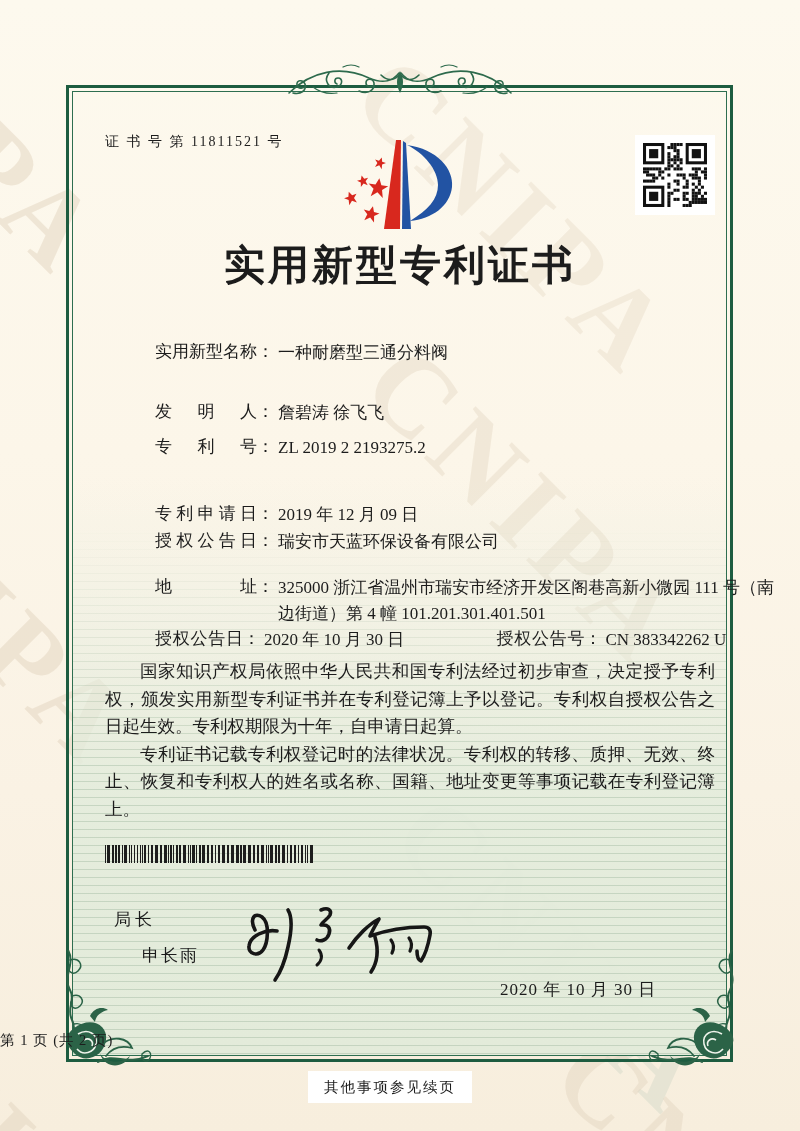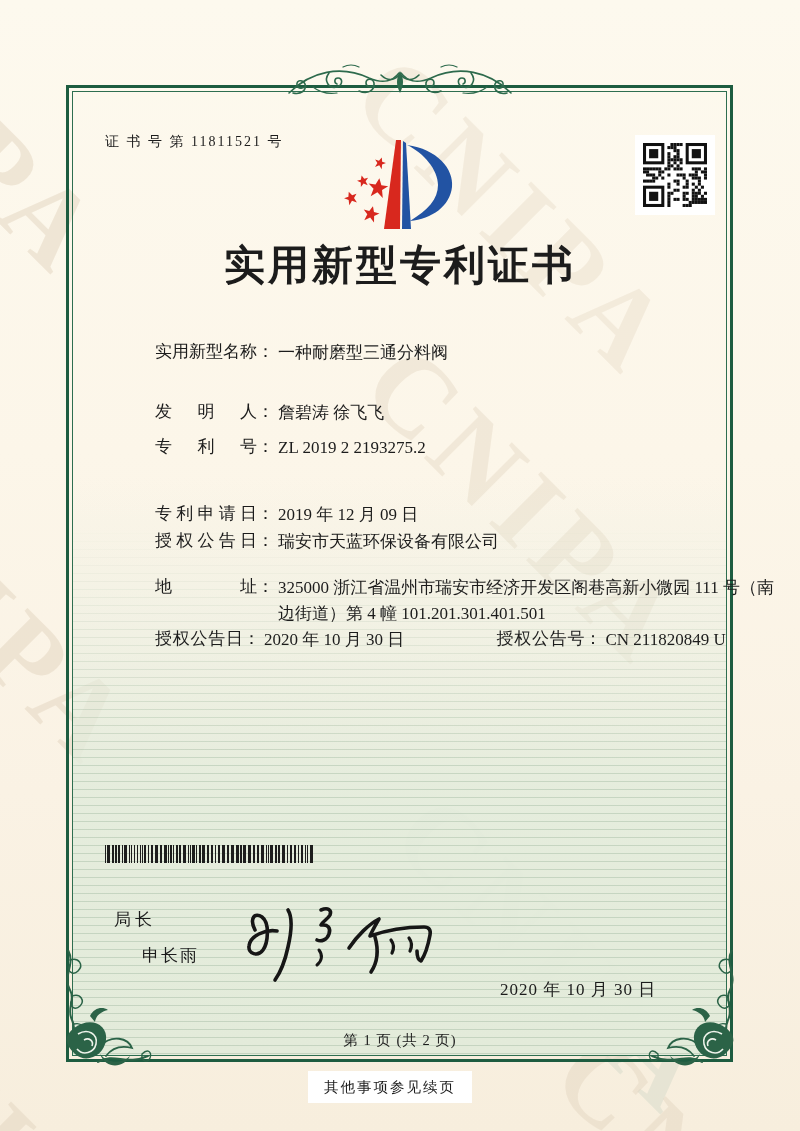--- a/index.html
+++ b/index.html
@@ -326,7 +326,7 @@
 </div>
 <div class="field-row" style="top:627px;">
   <span><span class="f-label" style="width:88px;">授权公告日</span><span class="f-colon">：</span><span class="f-value">2020 年 10 月 30 日</span></span>
-  <span class="grant2"><span class="f-label" style="width:88px;">授权公告号</span><span class="f-colon">：</span><span class="f-value">CN 211820849 U</span></span>
+  <span class="grant2"><span class="f-label" style="width:88px;">授权公告号</span><span class="f-colon">：</span><span class="f-value">CN 383342262 U</span></span>
 </div>
 
 <div class="notice">

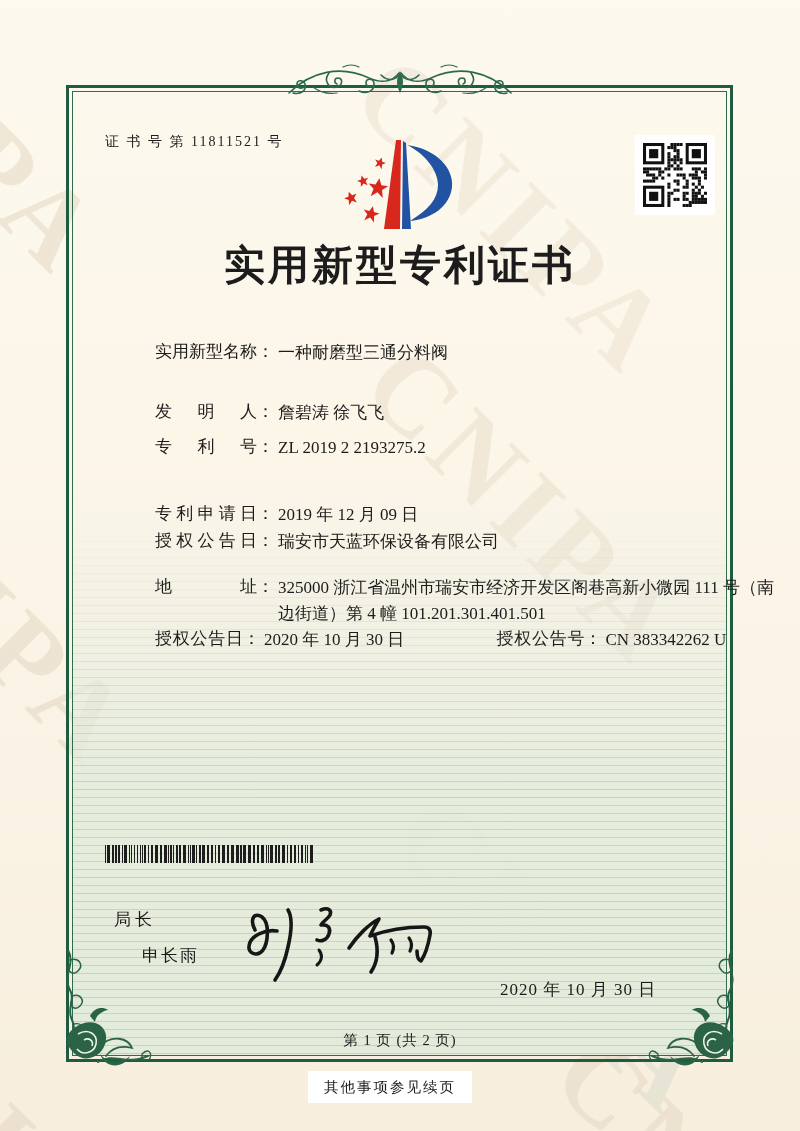--- a/index.html
+++ b/index.html
@@ -330,6 +330,7 @@
 </div>
 
 <div class="notice">
+  <p>国家知识产权局依照中华人民共和国专利法经过初步审查，决定授予专利权，颁发实用新型专利证书并在专利登记簿上予以登记。专利权自授权公告之日起生效。专利权期限为十年，自申请日起算。</p>
 </div>
 
 <div class="barcode" id="barcode"><i style="width:1px;margin-right:1px;"></i><i style="width:3px;margin-right:2px;"></i><i style="width:2px;margin-right:1px;"></i><i style="width:2px;margin-right:1px;"></i><i style="width:2px;margin-right:2px;"></i><i style="width:1px;margin-right:1px;"></i><i style="width:3px;margin-right:2px;"></i><i style="width:1px;margin-right:1px;"></i><i style="width:1px;margin-right:2px;"></i><i style="width:1px;margin-right:2px;"></i><i style="width:1px;margin-right:2px;"></i><i style="width:1px;margin-right:1px;"></i><i style="width:1px;margin-right:1px;"></i><i style="width:2px;margin-right:2px;"></i><i style="width:1px;margin-right:2px;"></i><i style="width:2px;margin-right:2px;"></i><i style="width:3px;margin-right:2px;"></i><i style="width:2px;margin-right:2px;"></i><i style="width:3px;margin-right:1px;"></i><i style="width:1px;margin-right:1px;"></i><i style="width:2px;margin-right:1px;"></i><i style="width:1px;margin-right:2px;"></i><i style="width:2px;margin-right:1px;"></i><i style="width:2px;margin-right:2px;"></i><i style="width:3px;margin-right:2px;"></i><i style="width:1px;margin-right:1px;"></i><i style="width:1px;margin-right:1px;"></i><i style="width:3px;margin-right:1px;"></i><i style="width:1px;margin-right:2px;"></i><i style="width:2px;margin-right:1px;"></i><i style="width:3px;margin-right:2px;"></i><i style="width:2px;margin-right:2px;"></i><i style="width:2px;margin-right:2px;"></i><i style="width:1px;margin-right:2px;"></i><i style="width:2px;margin-right:2px;"></i><i style="width:3px;margin-right:2px;"></i><i style="width:2px;margin-right:2px;"></i><i style="width:3px;margin-right:2px;"></i><i style="width:3px;margin-right:1px;"></i><i style="width:2px;margin-right:1px;"></i><i style="width:3px;margin-right:2px;"></i><i style="width:3px;margin-right:2px;"></i><i style="width:2px;margin-right:2px;"></i><i style="width:2px;margin-right:2px;"></i><i style="width:3px;margin-right:2px;"></i><i style="width:1px;margin-right:1px;"></i><i style="width:1px;margin-right:1px;"></i><i style="width:3px;margin-right:2px;"></i><i style="width:2px;margin-right:1px;"></i><i style="width:2px;margin-right:2px;"></i><i style="width:3px;margin-right:2px;"></i><i style="width:1px;margin-right:2px;"></i><i style="width:2px;margin-right:2px;"></i><i style="width:2px;margin-right:2px;"></i><i style="width:1px;margin-right:2px;"></i><i style="width:2px;margin-right:2px;"></i><i style="width:1px;margin-right:1px;"></i><i style="width:1px;margin-right:2px;"></i><i style="width:3px;margin-right:2px;"></i></div>

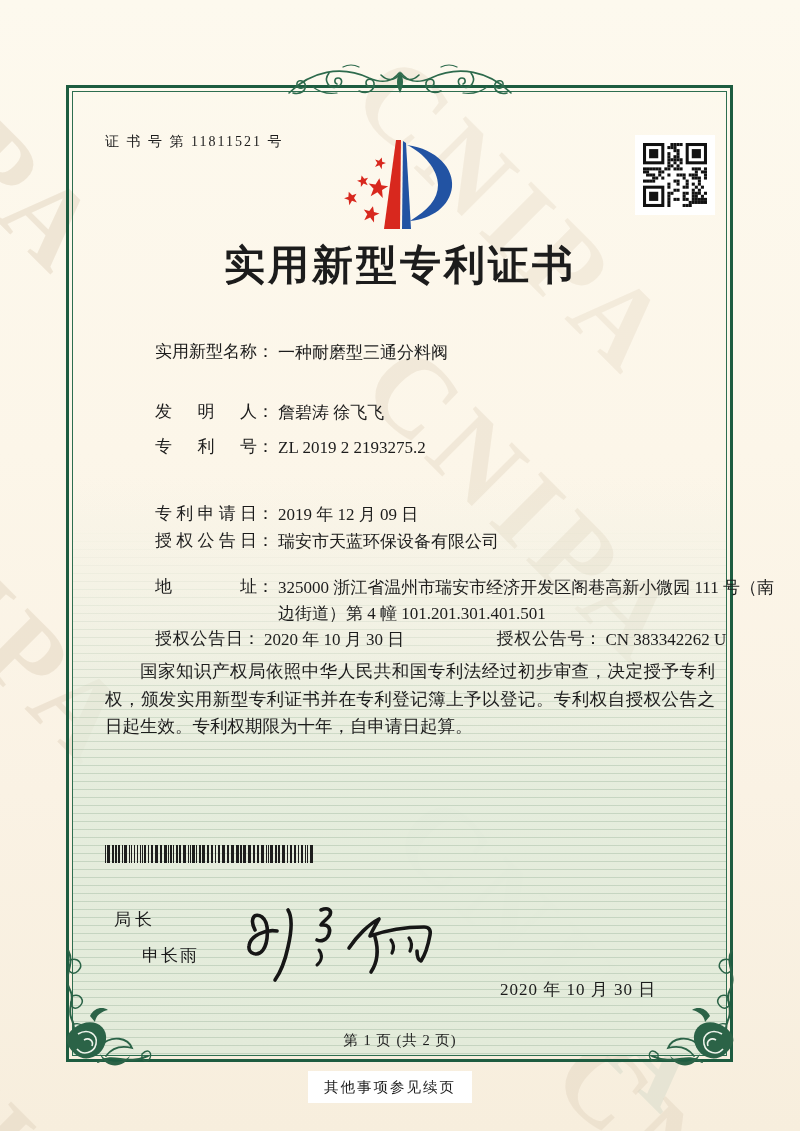--- a/index.html
+++ b/index.html
@@ -331,6 +331,7 @@
 
 <div class="notice">
   <p>国家知识产权局依照中华人民共和国专利法经过初步审查，决定授予专利权，颁发实用新型专利证书并在专利登记簿上予以登记。专利权自授权公告之日起生效。专利权期限为十年，自申请日起算。</p>
+  <p>专利证书记载专利权登记时的法律状况。专利权的转移、质押、无效、终止、恢复和专利权人的姓名或名称、国籍、地址变更等事项记载在专利登记簿上。</p>
 </div>
 
 <div class="barcode" id="barcode"><i style="width:1px;margin-right:1px;"></i><i style="width:3px;margin-right:2px;"></i><i style="width:2px;margin-right:1px;"></i><i style="width:2px;margin-right:1px;"></i><i style="width:2px;margin-right:2px;"></i><i style="width:1px;margin-right:1px;"></i><i style="width:3px;margin-right:2px;"></i><i style="width:1px;margin-right:1px;"></i><i style="width:1px;margin-right:2px;"></i><i style="width:1px;margin-right:2px;"></i><i style="width:1px;margin-right:2px;"></i><i style="width:1px;margin-right:1px;"></i><i style="width:1px;margin-right:1px;"></i><i style="width:2px;margin-right:2px;"></i><i style="width:1px;margin-right:2px;"></i><i style="width:2px;margin-right:2px;"></i><i style="width:3px;margin-right:2px;"></i><i style="width:2px;margin-right:2px;"></i><i style="width:3px;margin-right:1px;"></i><i style="width:1px;margin-right:1px;"></i><i style="width:2px;margin-right:1px;"></i><i style="width:1px;margin-right:2px;"></i><i style="width:2px;margin-right:1px;"></i><i style="width:2px;margin-right:2px;"></i><i style="width:3px;margin-right:2px;"></i><i style="width:1px;margin-right:1px;"></i><i style="width:1px;margin-right:1px;"></i><i style="width:3px;margin-right:1px;"></i><i style="width:1px;margin-right:2px;"></i><i style="width:2px;margin-right:1px;"></i><i style="width:3px;margin-right:2px;"></i><i style="width:2px;margin-right:2px;"></i><i style="width:2px;margin-right:2px;"></i><i style="width:1px;margin-right:2px;"></i><i style="width:2px;margin-right:2px;"></i><i style="width:3px;margin-right:2px;"></i><i style="width:2px;margin-right:2px;"></i><i style="width:3px;margin-right:2px;"></i><i style="width:3px;margin-right:1px;"></i><i style="width:2px;margin-right:1px;"></i><i style="width:3px;margin-right:2px;"></i><i style="width:3px;margin-right:2px;"></i><i style="width:2px;margin-right:2px;"></i><i style="width:2px;margin-right:2px;"></i><i style="width:3px;margin-right:2px;"></i><i style="width:1px;margin-right:1px;"></i><i style="width:1px;margin-right:1px;"></i><i style="width:3px;margin-right:2px;"></i><i style="width:2px;margin-right:1px;"></i><i style="width:2px;margin-right:2px;"></i><i style="width:3px;margin-right:2px;"></i><i style="width:1px;margin-right:2px;"></i><i style="width:2px;margin-right:2px;"></i><i style="width:2px;margin-right:2px;"></i><i style="width:1px;margin-right:2px;"></i><i style="width:2px;margin-right:2px;"></i><i style="width:1px;margin-right:1px;"></i><i style="width:1px;margin-right:2px;"></i><i style="width:3px;margin-right:2px;"></i></div>

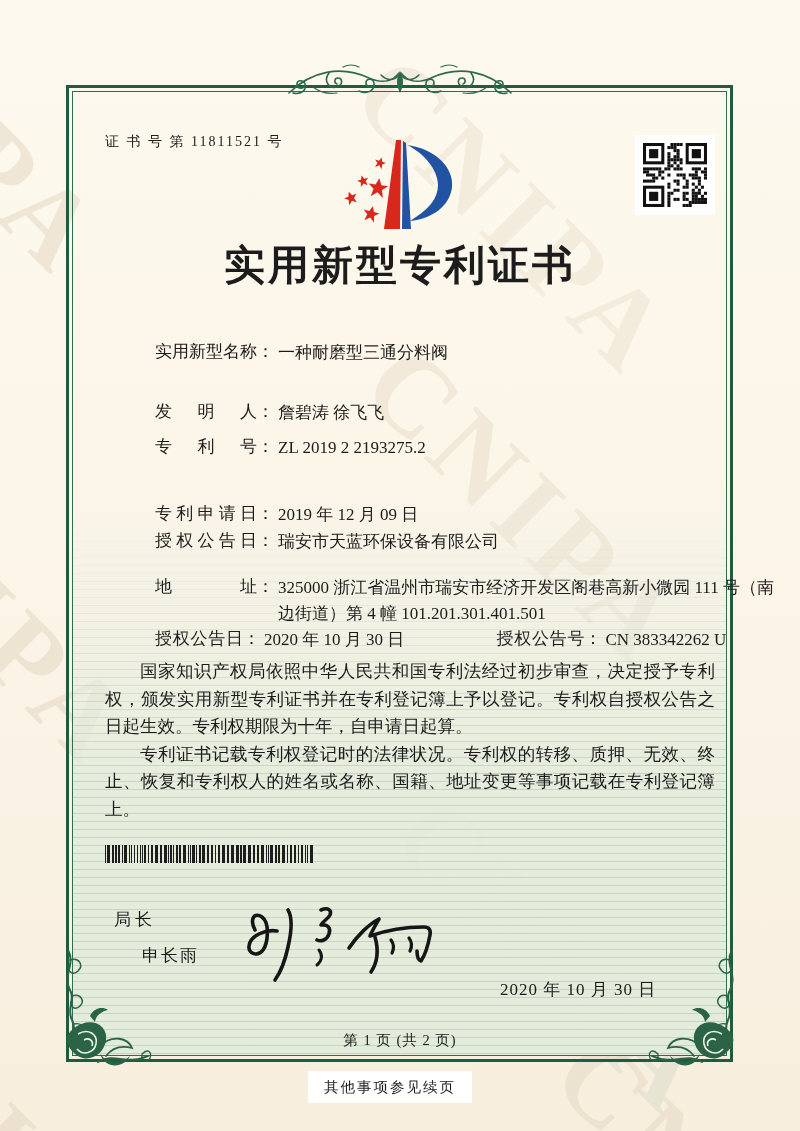--- a/index.html
+++ b/index.html
@@ -55,7 +55,7 @@
   .sig-name{position:absolute;left:114px;top:944px;font-size:17px;letter-spacing:2px;margin-left:28px;}
   .sig-svg{position:absolute;left:225px;top:880px;}
   .issue-date{position:absolute;left:500px;top:978px;font-size:17px;letter-spacing:1px;}
-  .page-num{position:absolute;left:0;top:1031px;width:800px;text-align:center;font-size:14.5px;letter-spacing:1px;}
+  .page-num{position:absolute;left:0;top:1031px;width:800px;text-align:left;font-size:14.5px;letter-spacing:1px;}
   .footer-box{
     position:absolute;left:308px;top:1071px;width:164px;height:32px;background:#ffffff;
     display:flex;align-items:center;justify-content:center;font-size:14.5px;letter-spacing:2px;

